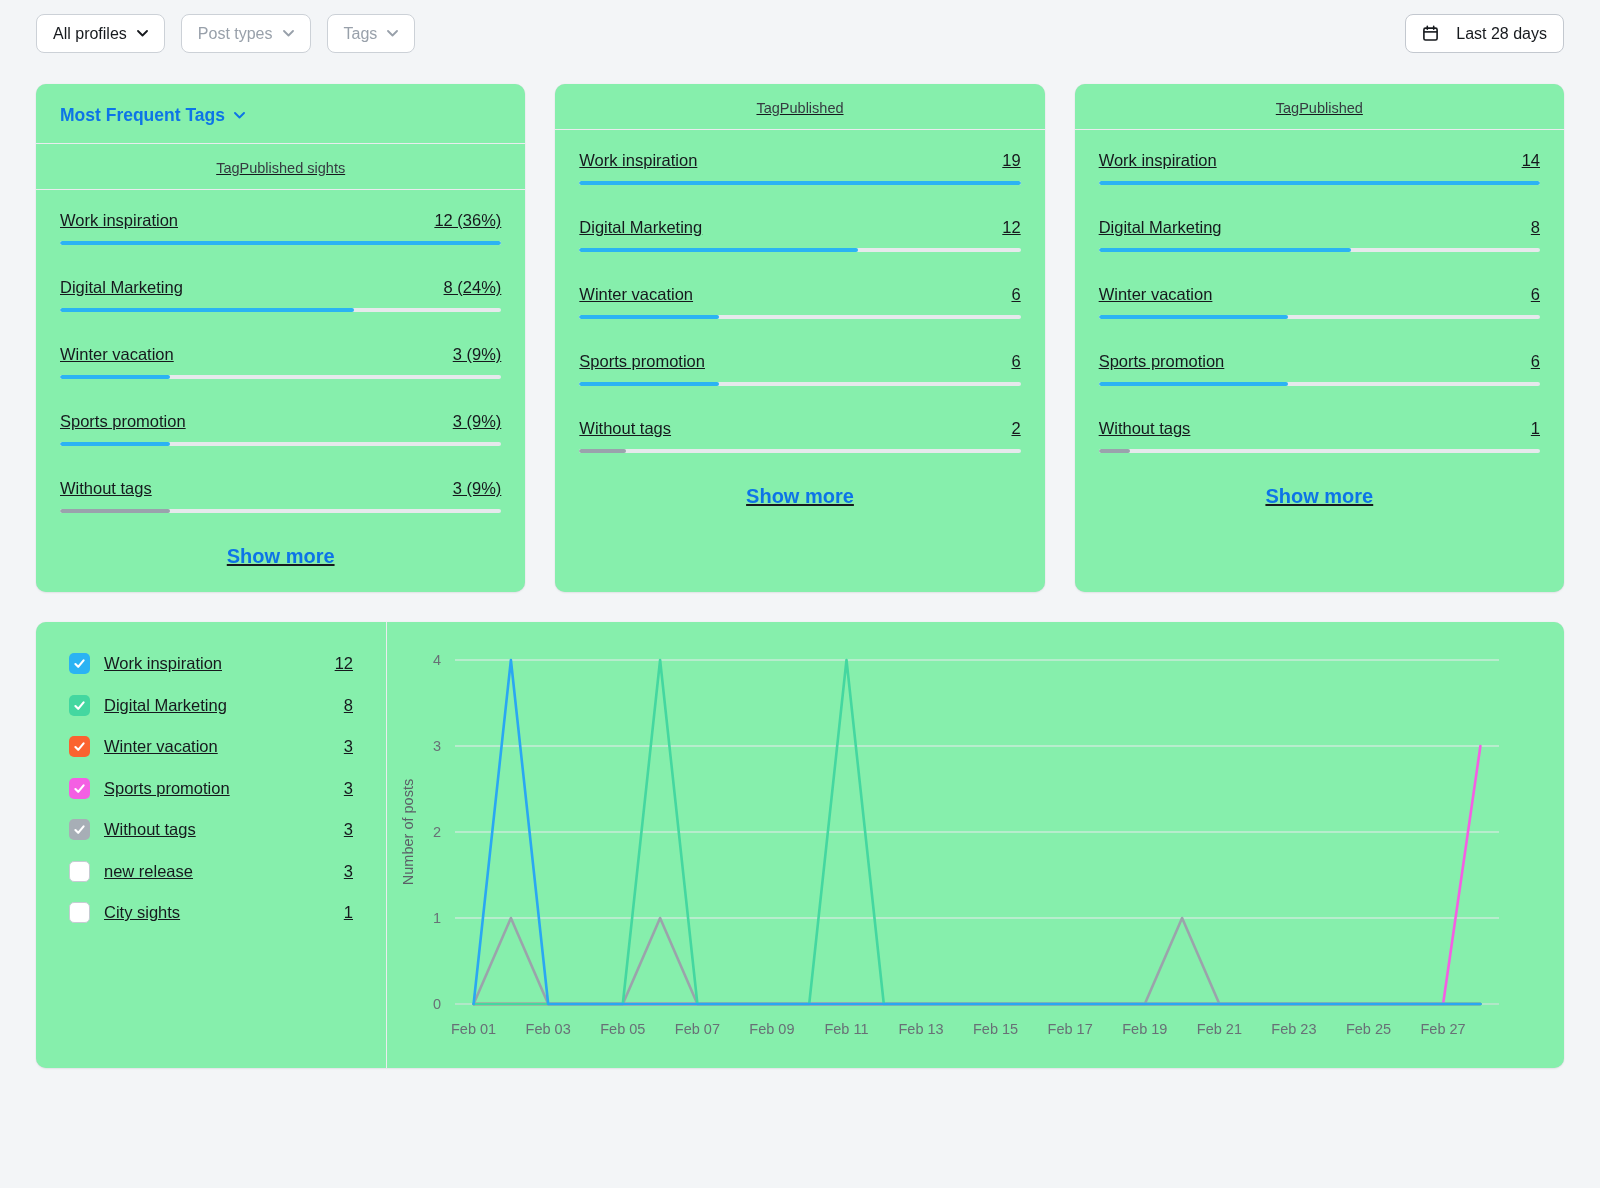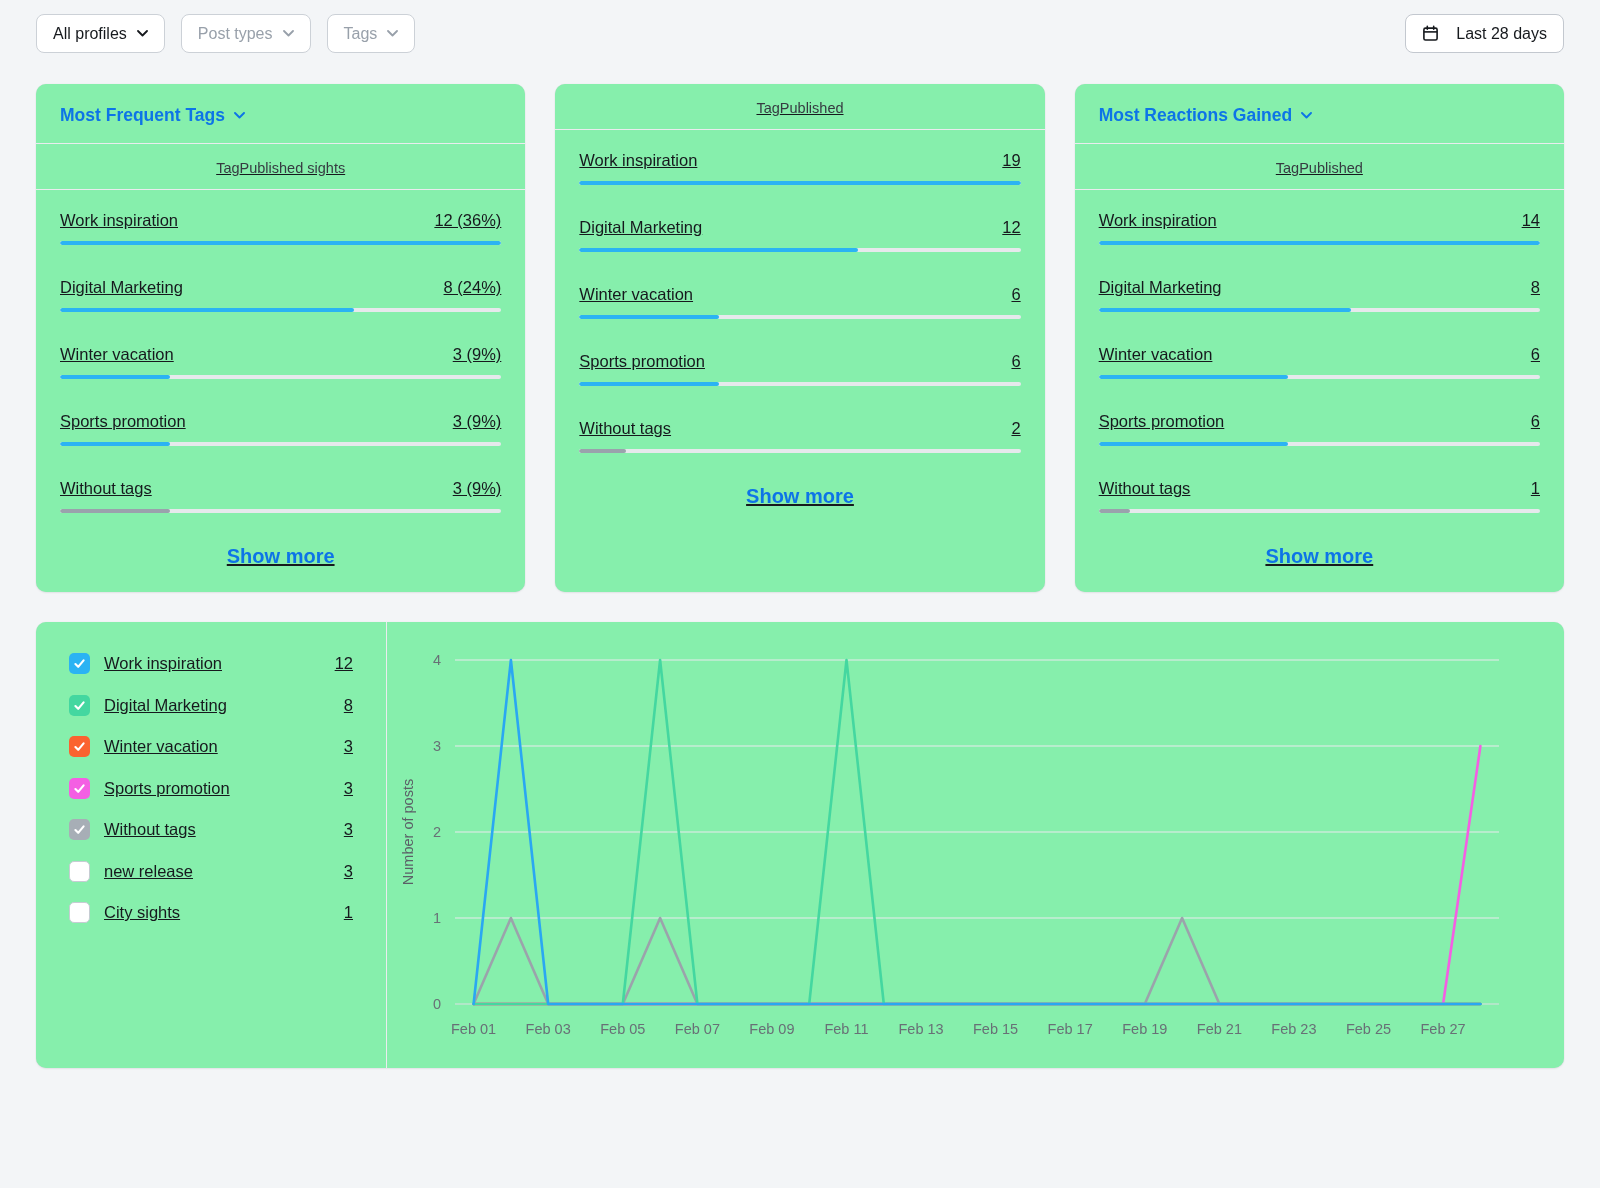--- a/index.html
+++ b/index.html
@@ -185,12 +185,6 @@
         <button class="show-more">Show more</button>
       </section>
       <section class="card">
-        <div class="card-head"><button class="card-title">
-            <span>Most Reactions Gained</span>
-            <svg width="11" height="7" viewBox="0 0 11 7" fill="none">
-              <path d="M1 1l4.5 4.5L10 1" stroke="currentColor" stroke-width="1.9" stroke-linecap="round" stroke-linejoin="round"></path>
-            </svg>
-          </button></div>
         <div class="table-head">
           <span>Tag</span>
           <span>Published</span>

